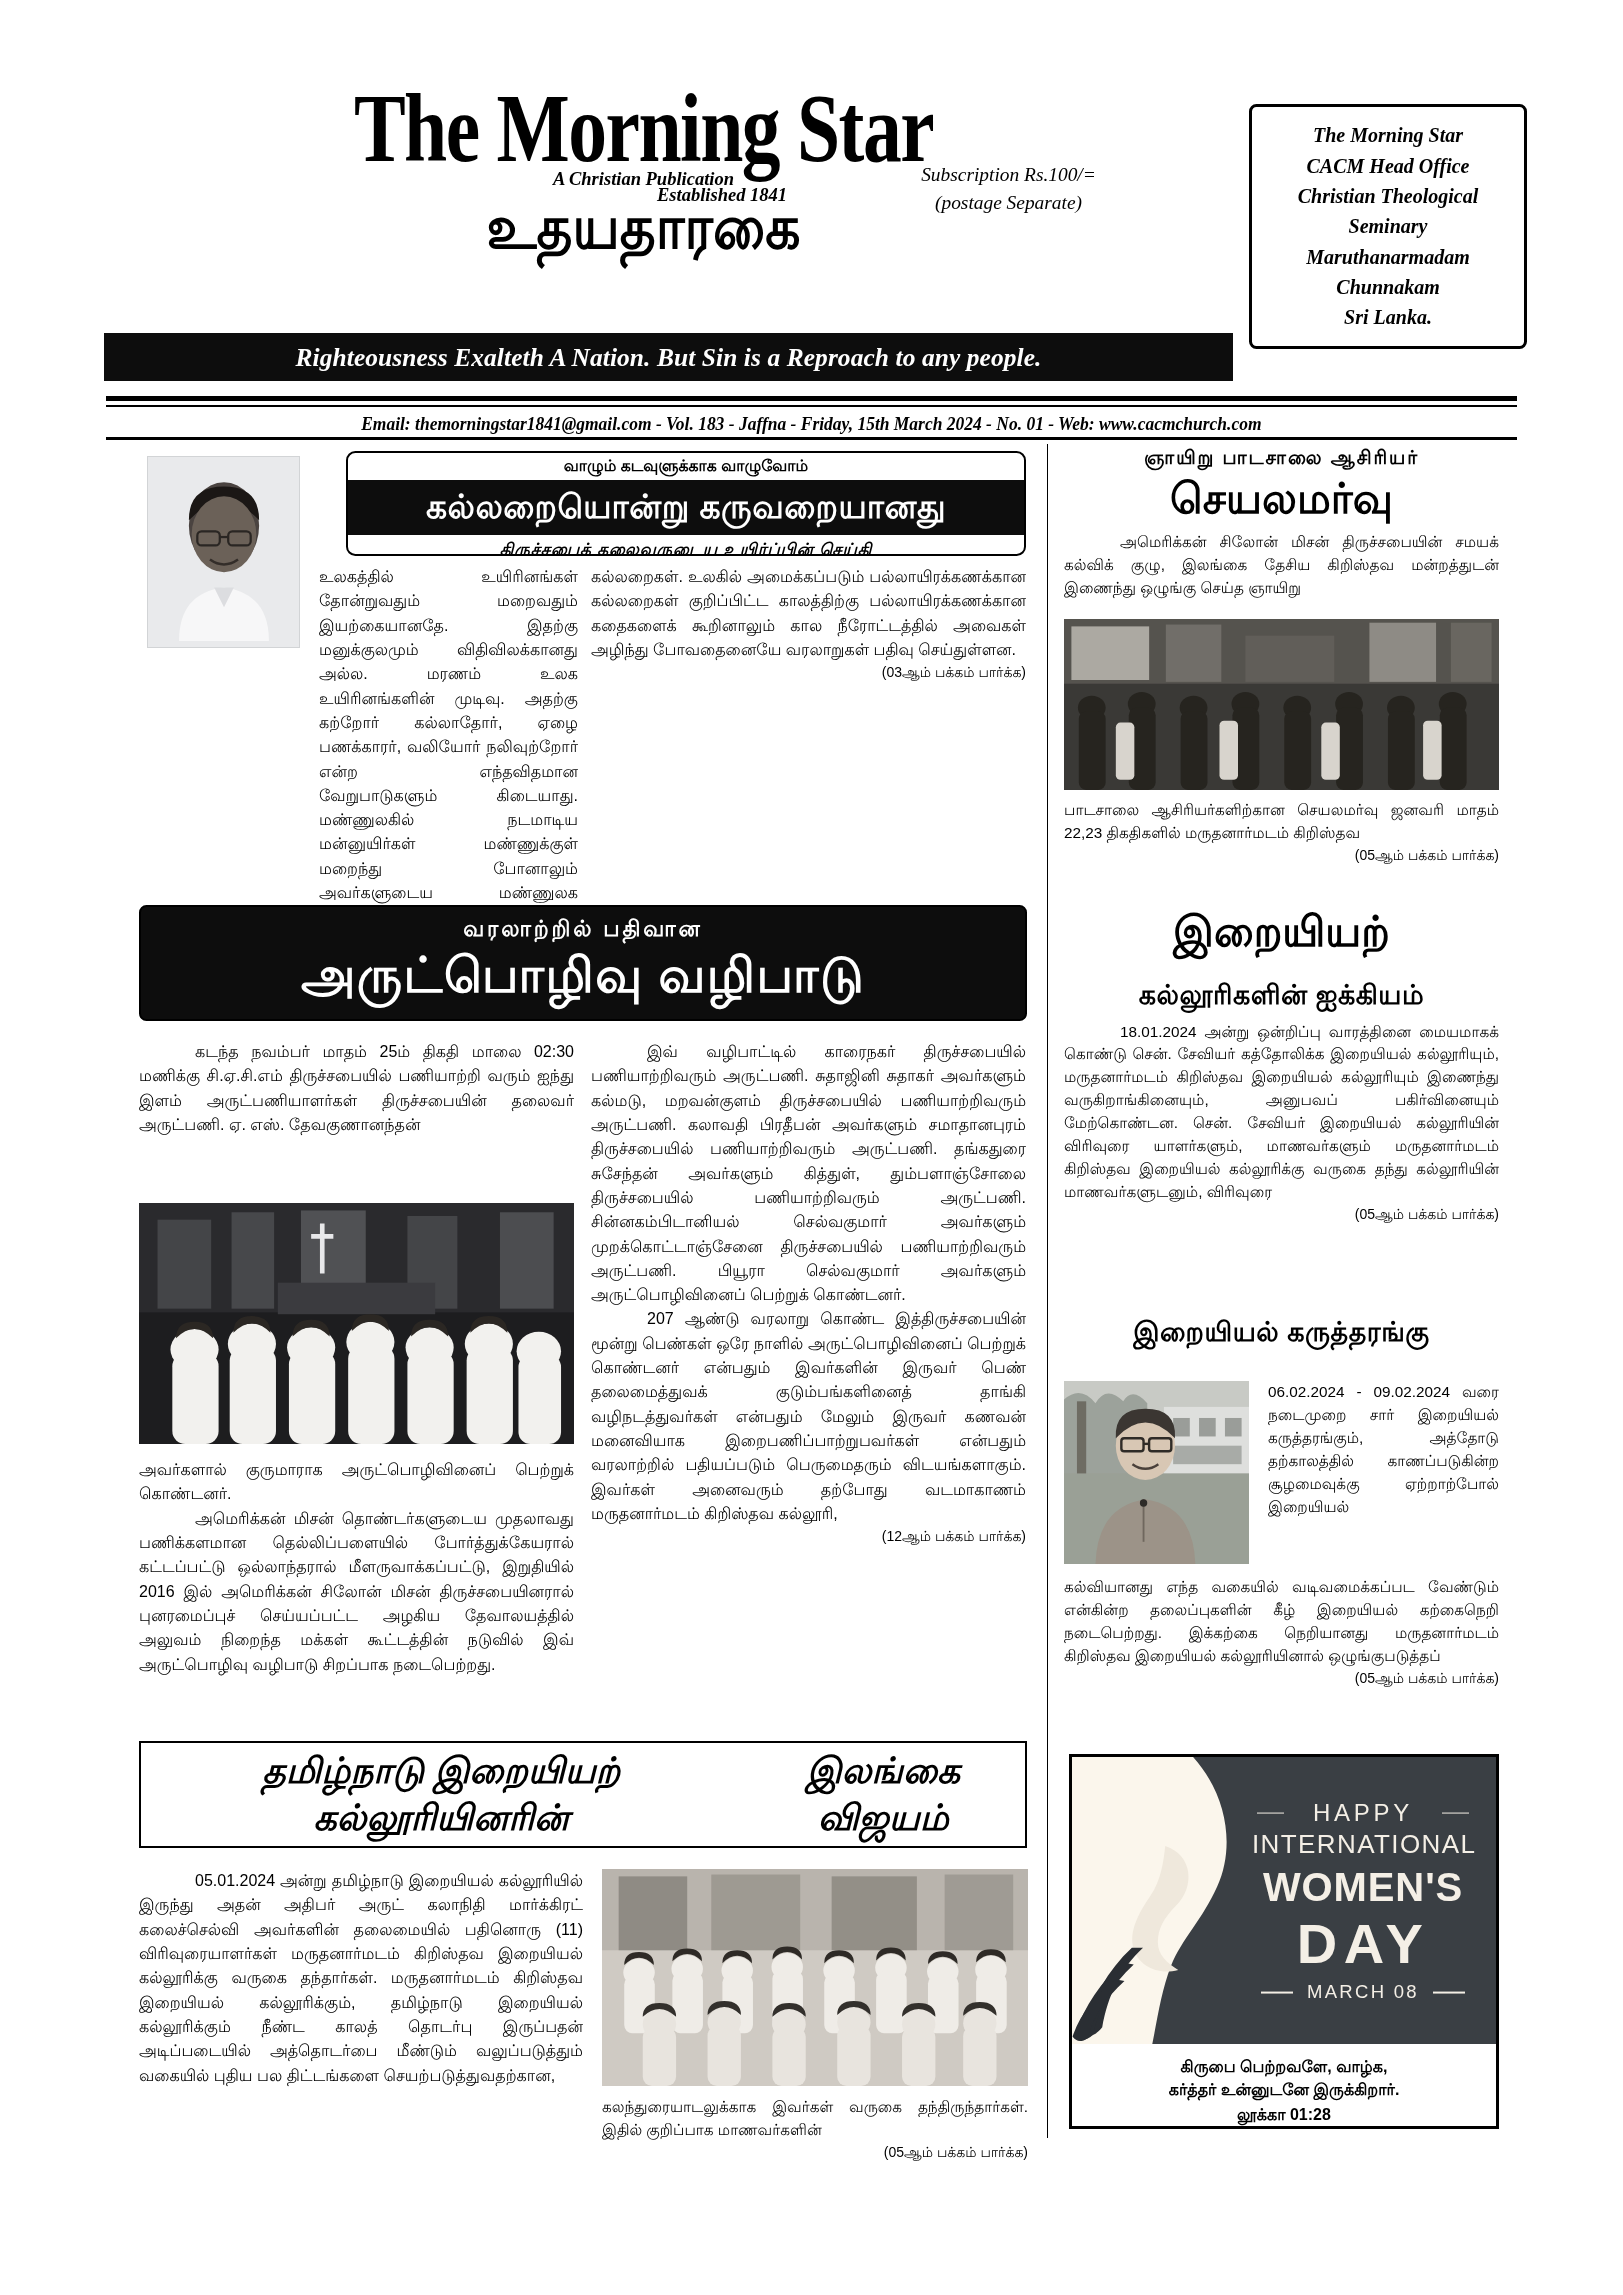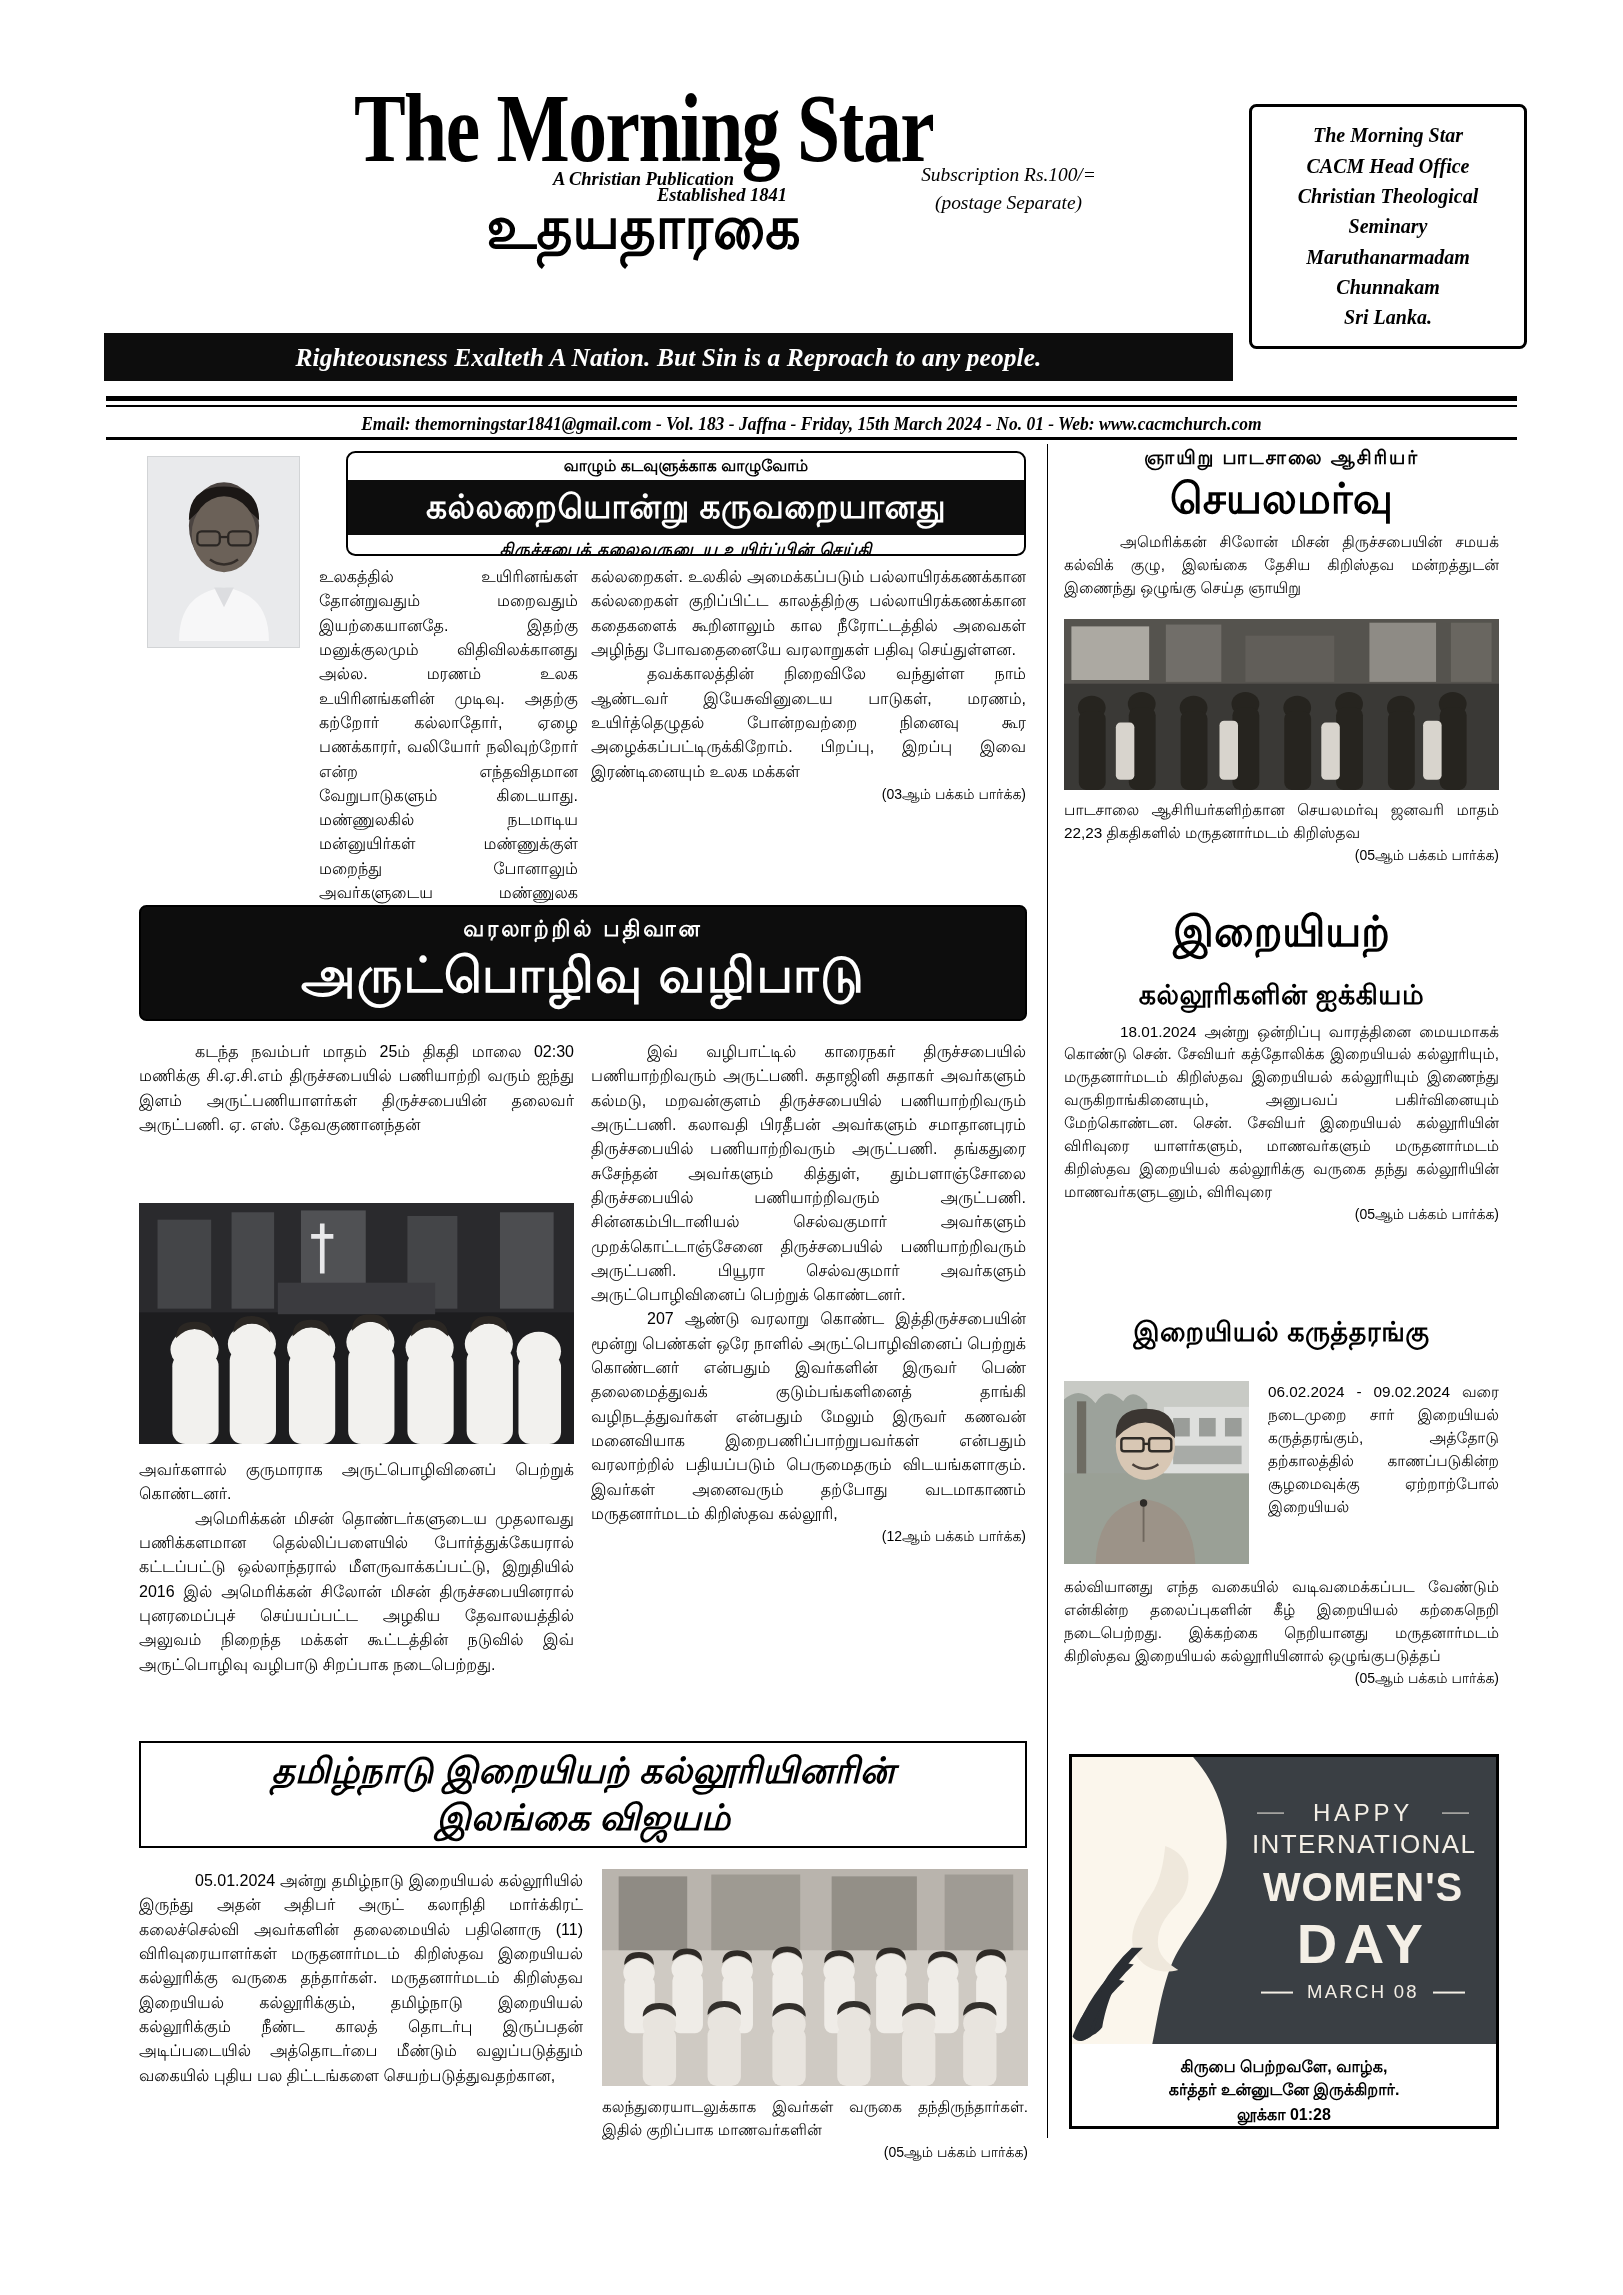--- a/index.html
+++ b/index.html
@@ -465,7 +465,6 @@
 
   <div class="col" style="left:591px; top:565px; width:435px;">
     <p class="tml">கல்லறைகள். உலகில் அமைக்கப்படும் பல்லாயிரக்கணக்கான கல்லறைகள் குறிப்பிட்ட காலத்திற்கு பல்லாயிரக்கணக்கான கதைகளைக் கூறினாலும் கால நீரோட்டத்தில் அவைகள் அழிந்து போவதைனையே வரலாறுகள் பதிவு செய்துள்ளன.</p>
-    <p class="tml indent">தவக்காலத்தின் நிறைவிலே வந்துள்ள நாம் ஆண்டவர் இயேசுவினுடைய பாடுகள், மரணம், உயிர்த்தெழுதல் போன்றவற்றை நினைவு கூர அழைக்கப்பட்டிருக்கிறோம். பிறப்பு, இறப்பு இவை இரண்டினையும் உலக மக்கள்</p>
     <div class="seemore">(03ஆம் பக்கம் பார்க்க)</div>
   </div>
 

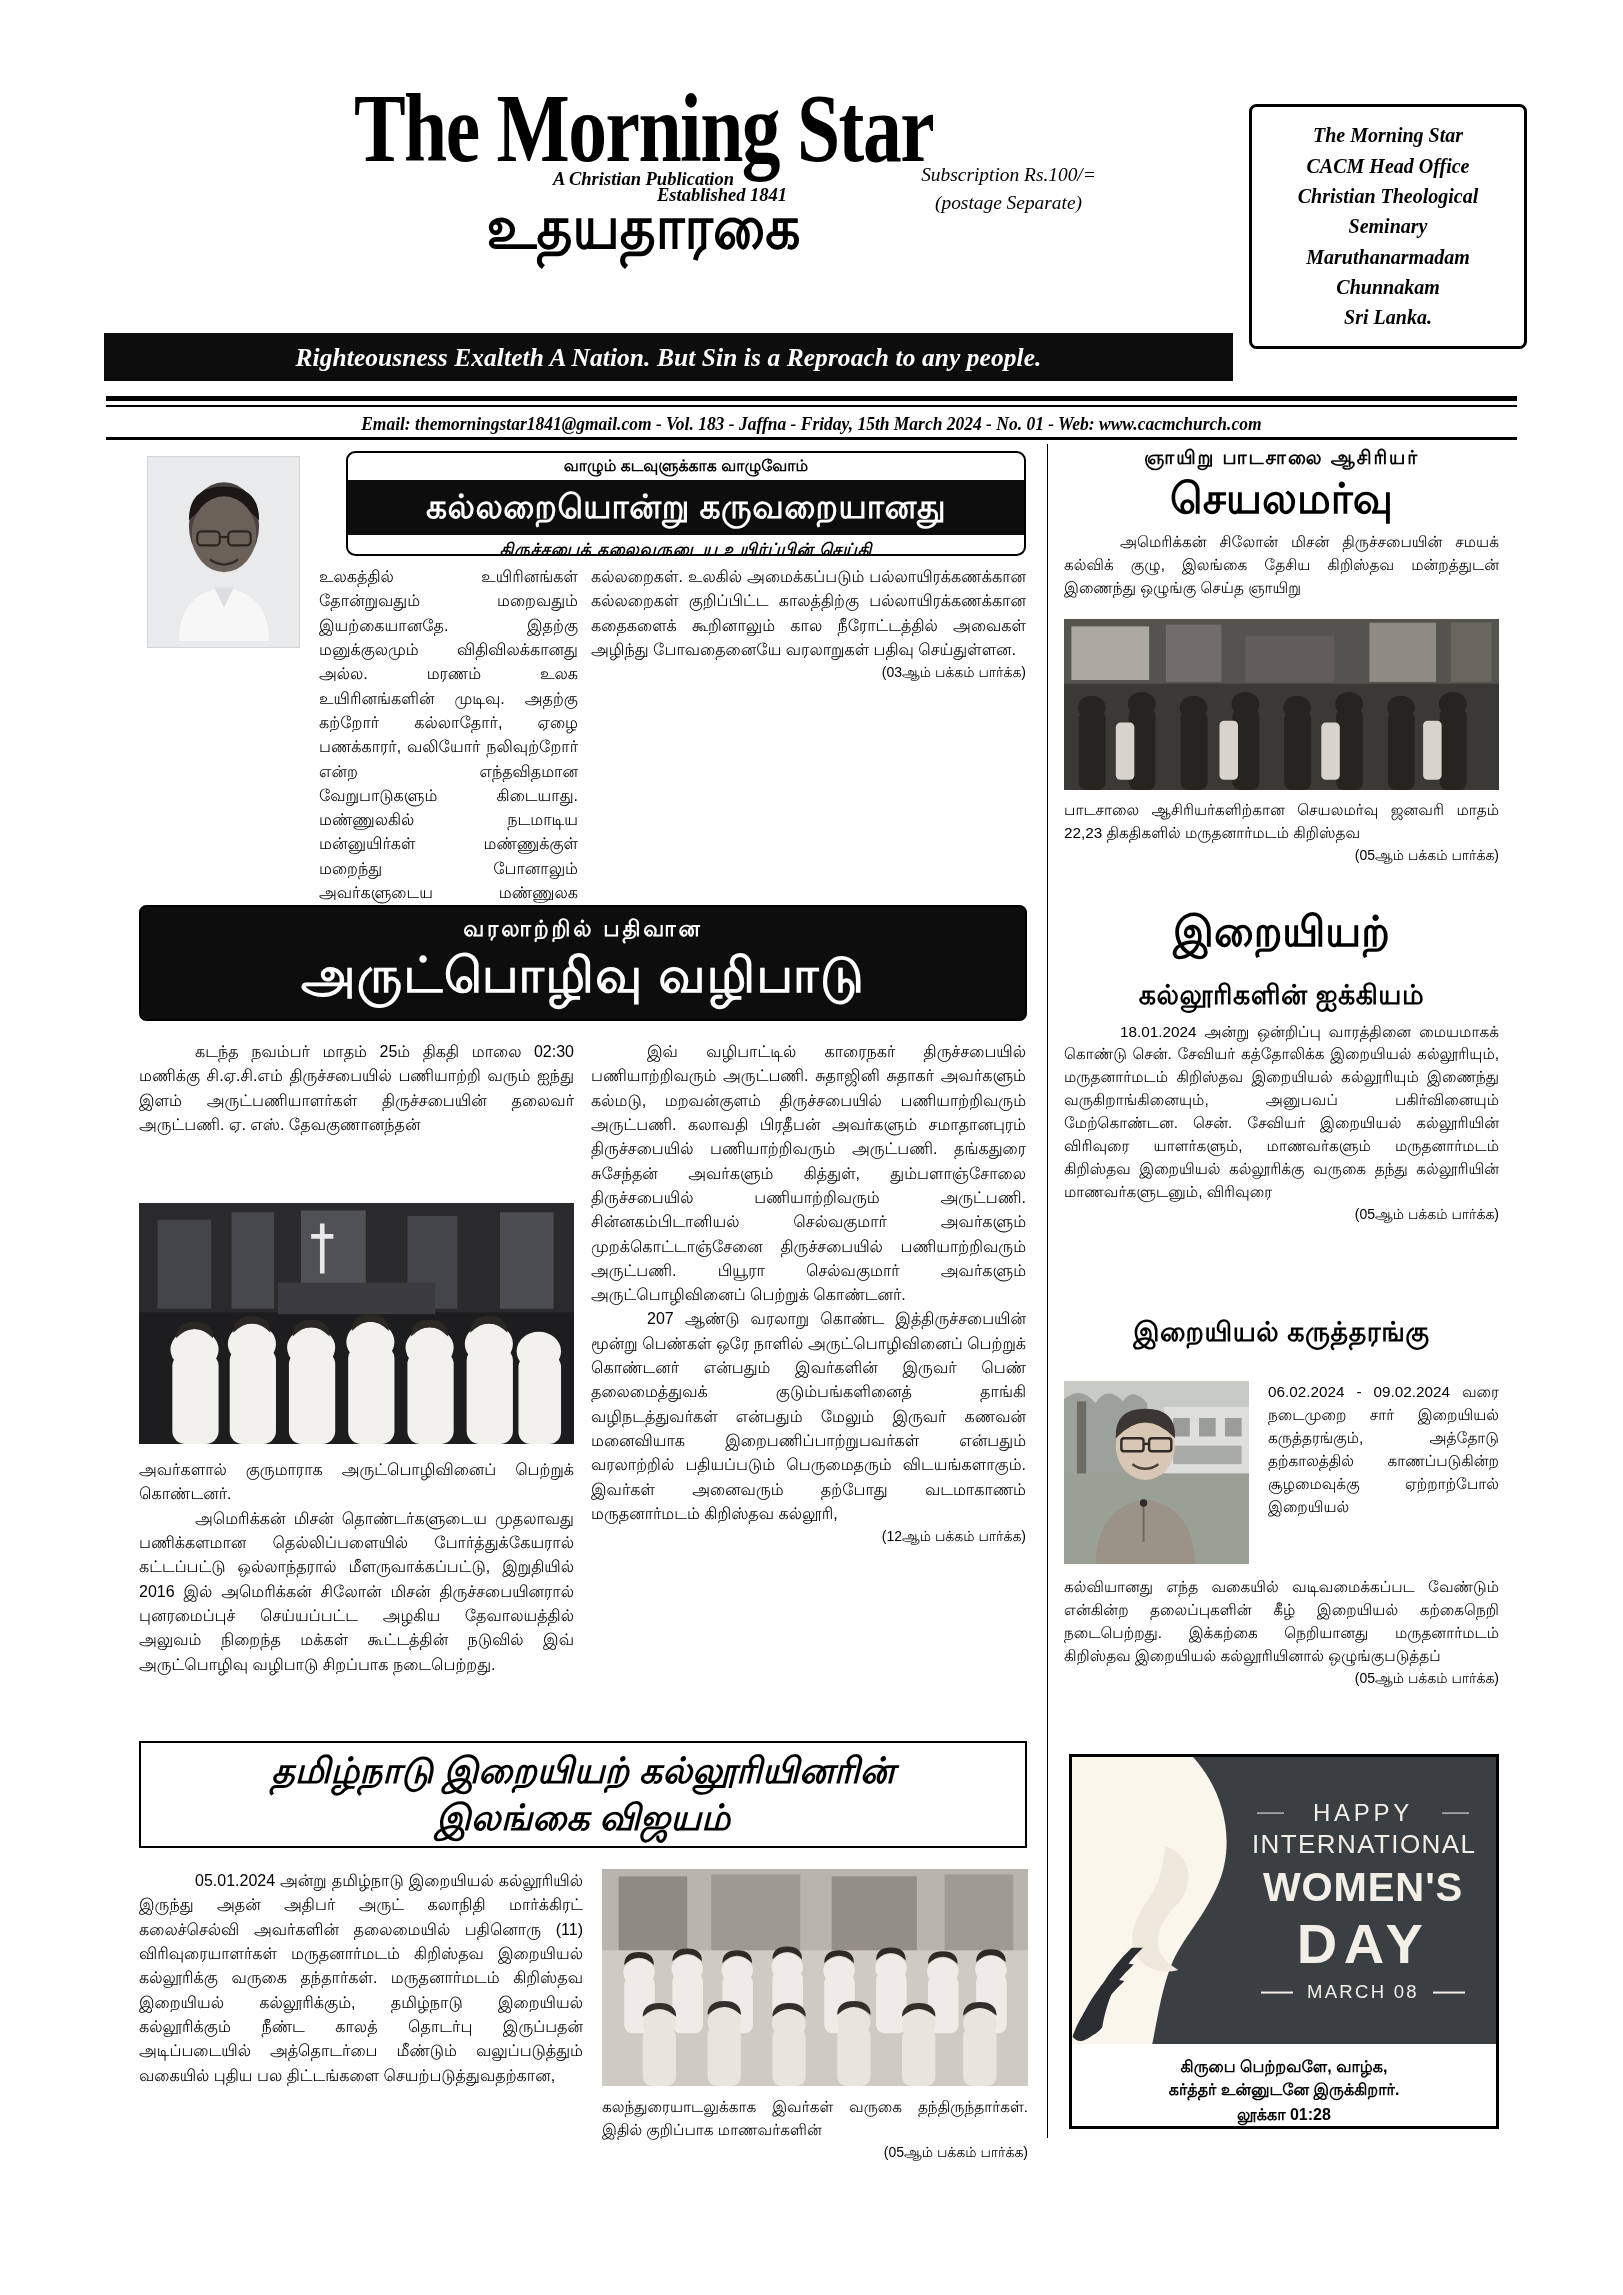--- a/index.html
+++ b/index.html
@@ -262,7 +262,6 @@
     border: 2.3px solid #000;
     box-sizing: border-box;
     display: flex;
-    flex-direction: column;
     align-items: center;
     justify-content: center;
     background: #fff;

